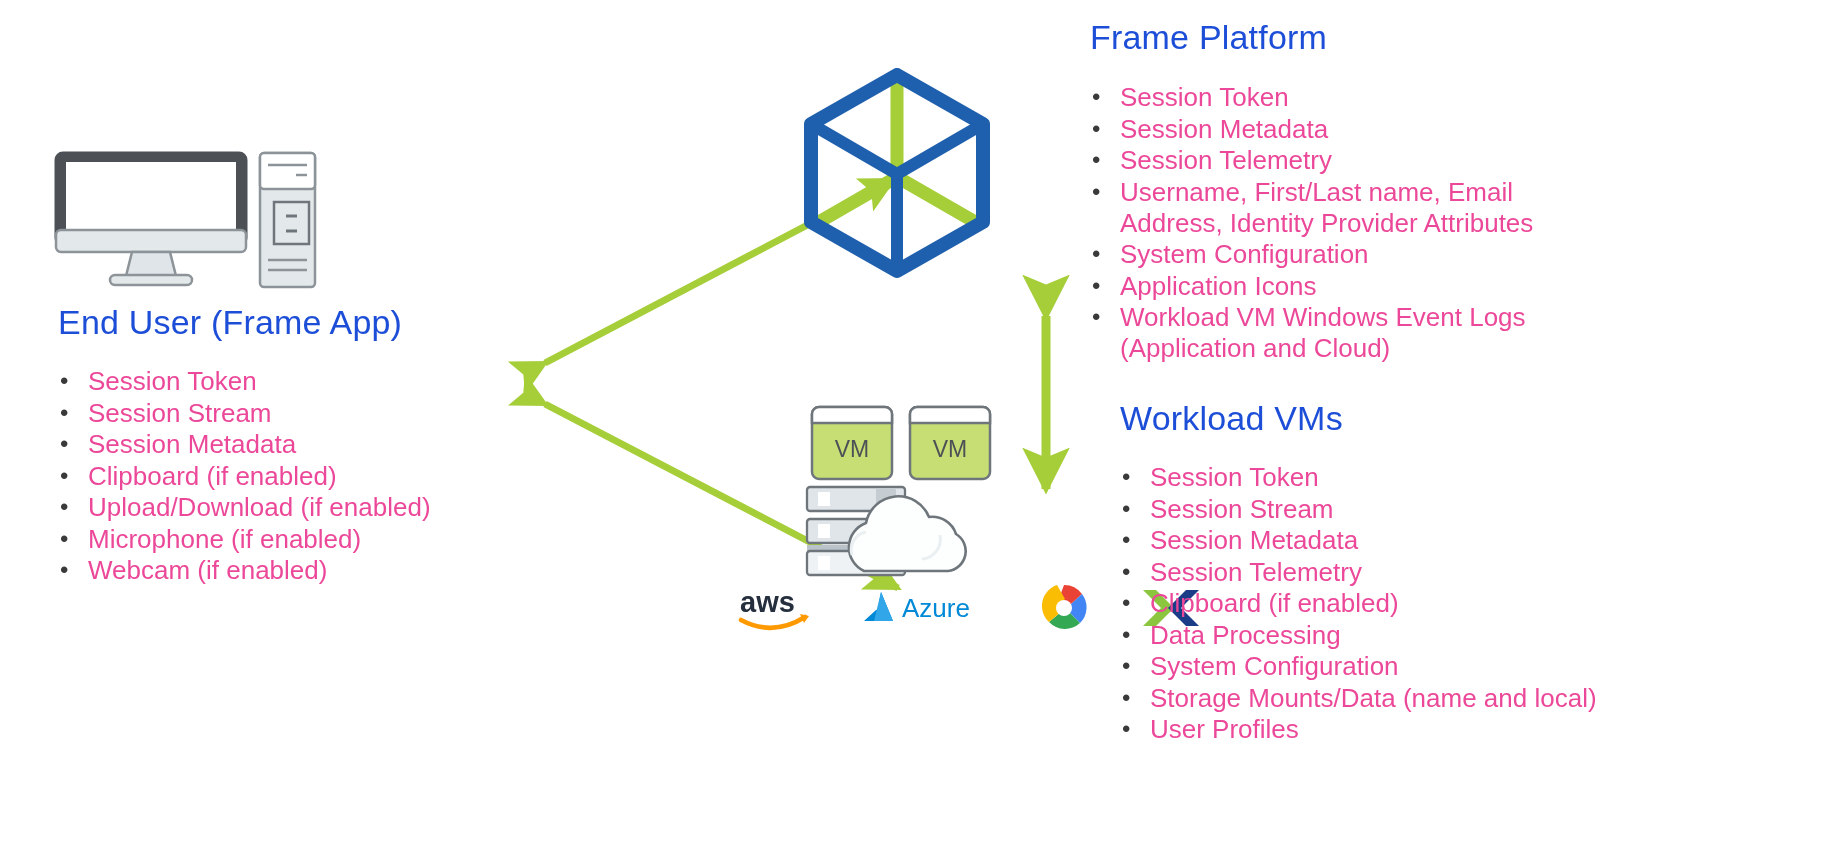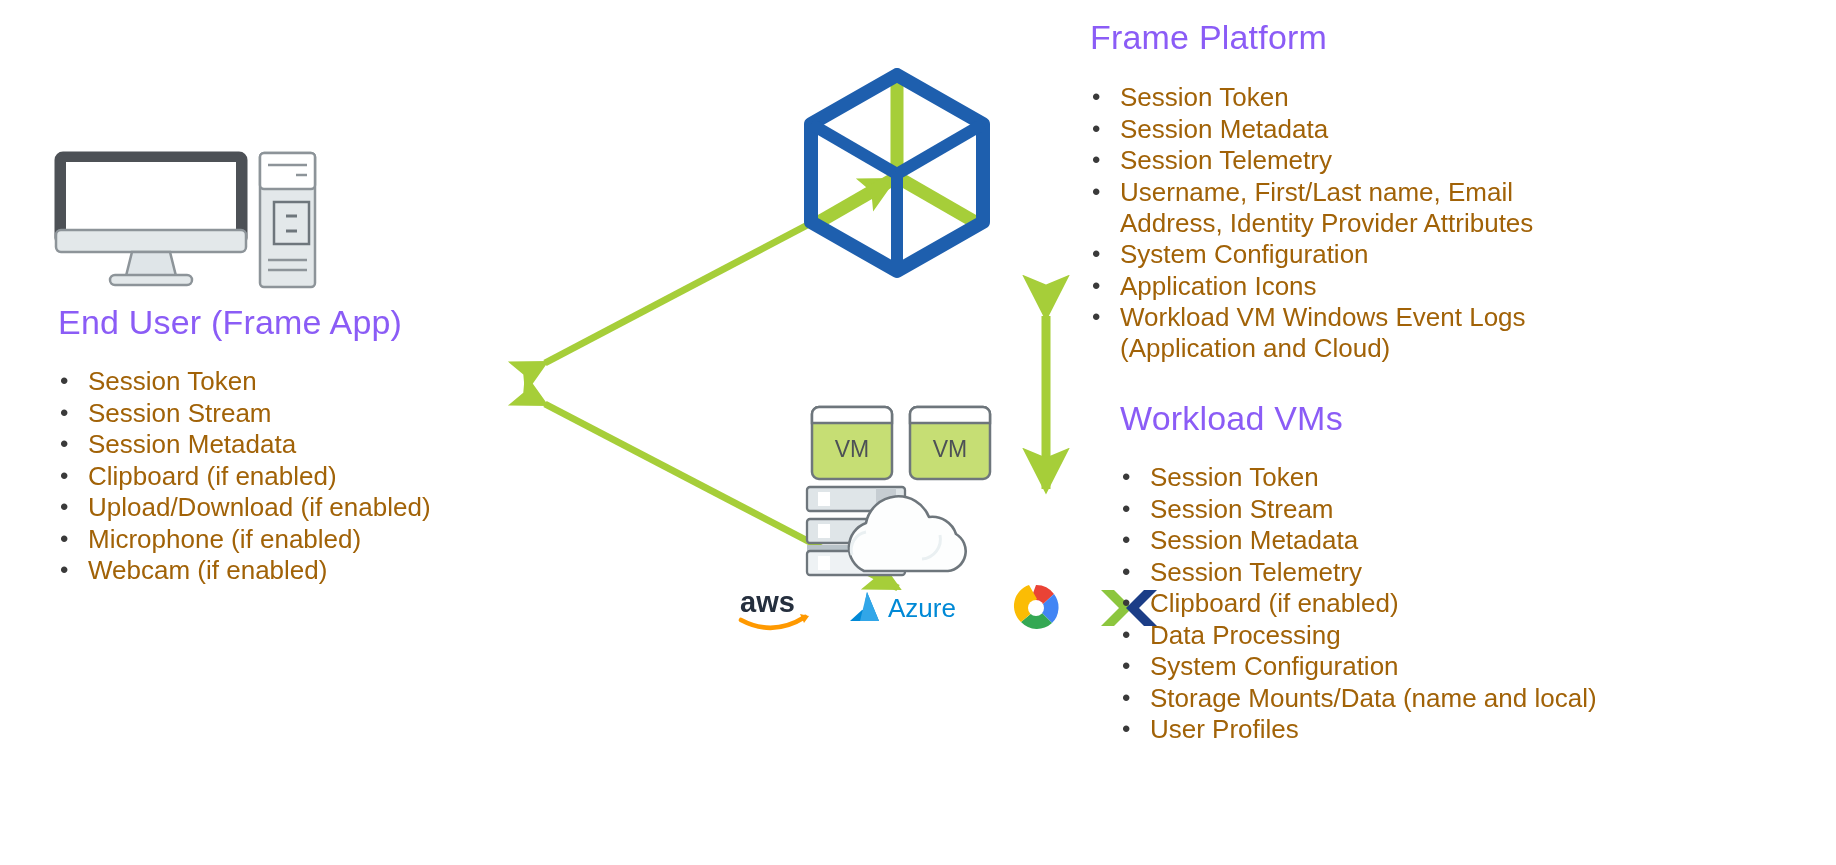--- a/index.html
+++ b/index.html
@@ -29,7 +29,7 @@
     position: absolute;
     font-size: 34px;
     font-weight: 400;
-    color: #8b5cf6;
+    color: #1d4ed8;
     letter-spacing: 0.2px;
     white-space: nowrap;
   }

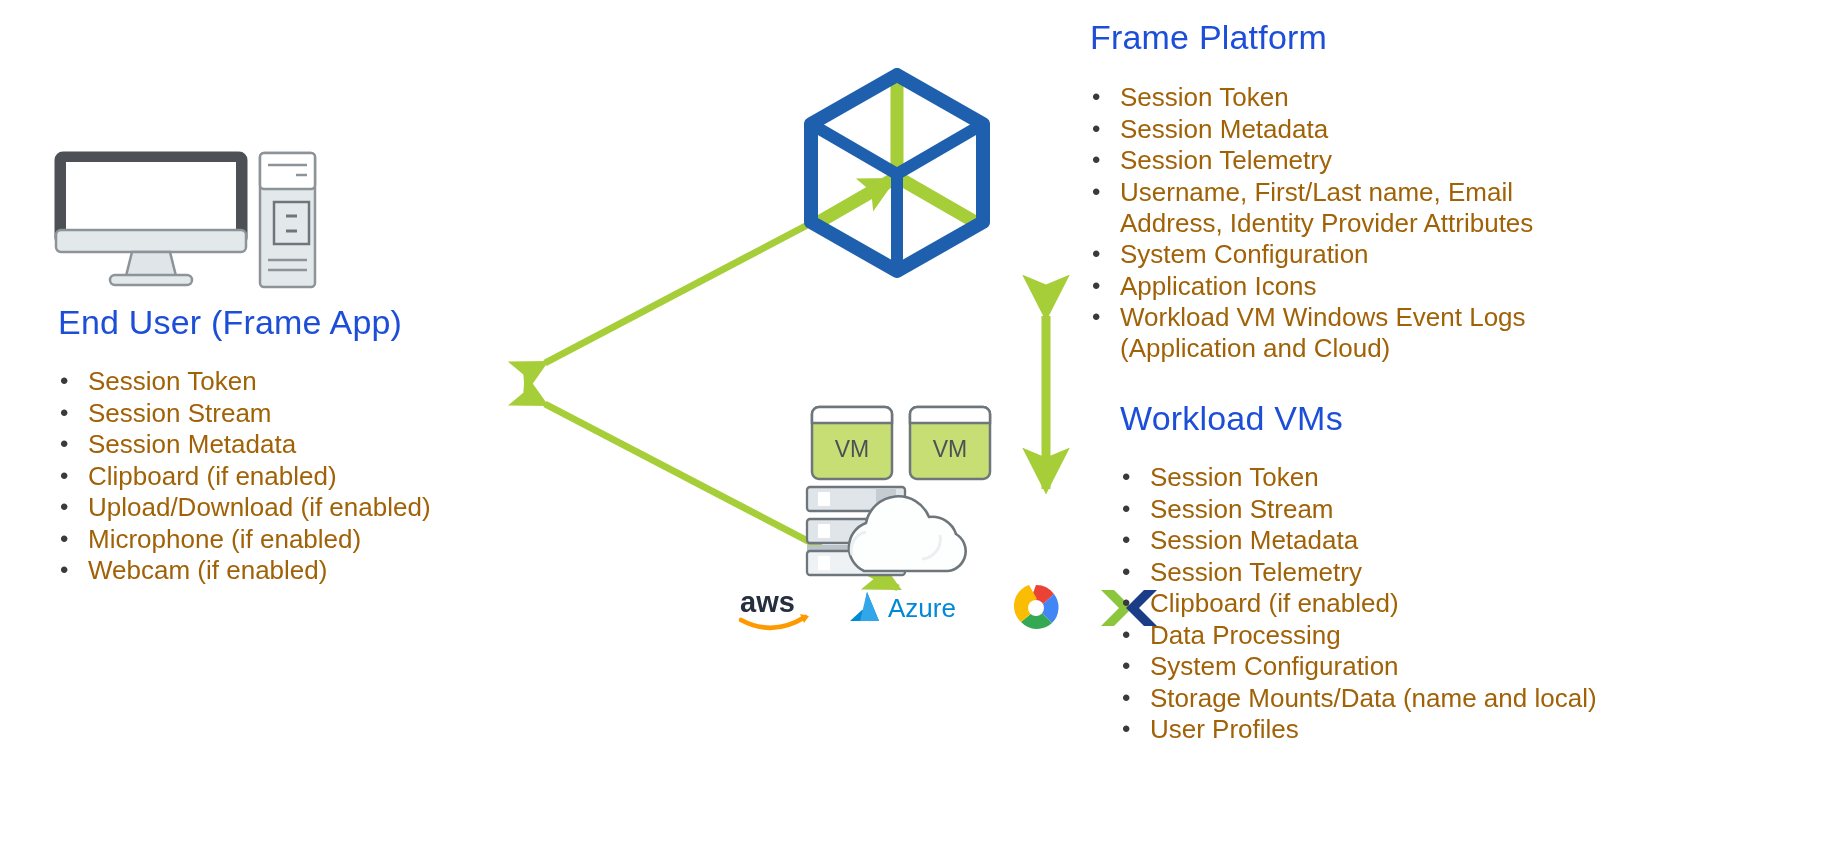--- a/index.html
+++ b/index.html
@@ -40,7 +40,7 @@
     padding: 0;
     font-size: 26px;
     line-height: 31px;
-    color: #a16207;
+    color: #ec4899;
   }
   .bullets li {
     position: relative;

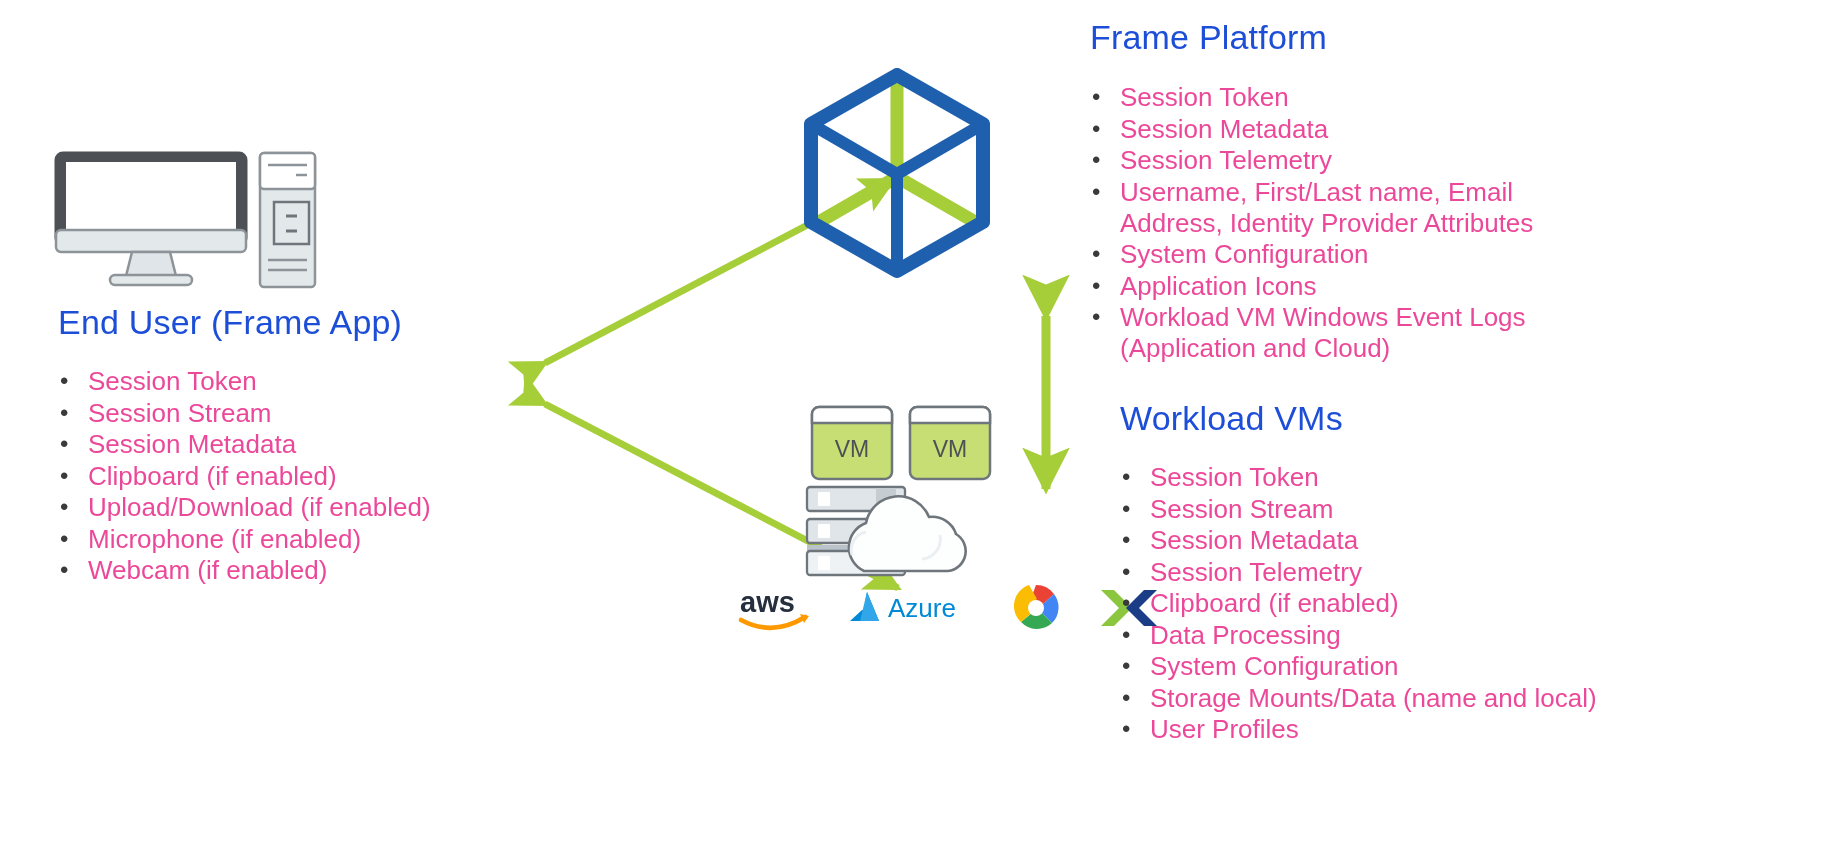--- a/index.html
+++ b/index.html
@@ -88,7 +88,7 @@
   .logos {
     display: flex;
     align-items: center;
-    gap: 34px;
+    gap: 48px;
   }
   .logo-cell { display: flex; align-items: center; }
 </style>

